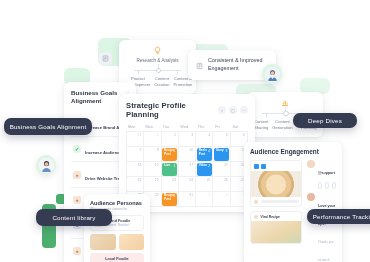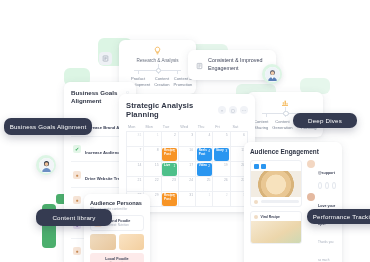--- a/index.html
+++ b/index.html
@@ -247,7 +247,7 @@
 
   <div class="abs card cal" style="left:119px;top:94px;width:122px;">
     <div class="calhd">
-      <div class="ct">Strategic Analysis Planning</div>
+      <div class="ct">Strategic Profile Planning</div>
       <div class="calbtns">
         <div class="cbtn">○</div>
         <div class="cbtn">▢</div>

